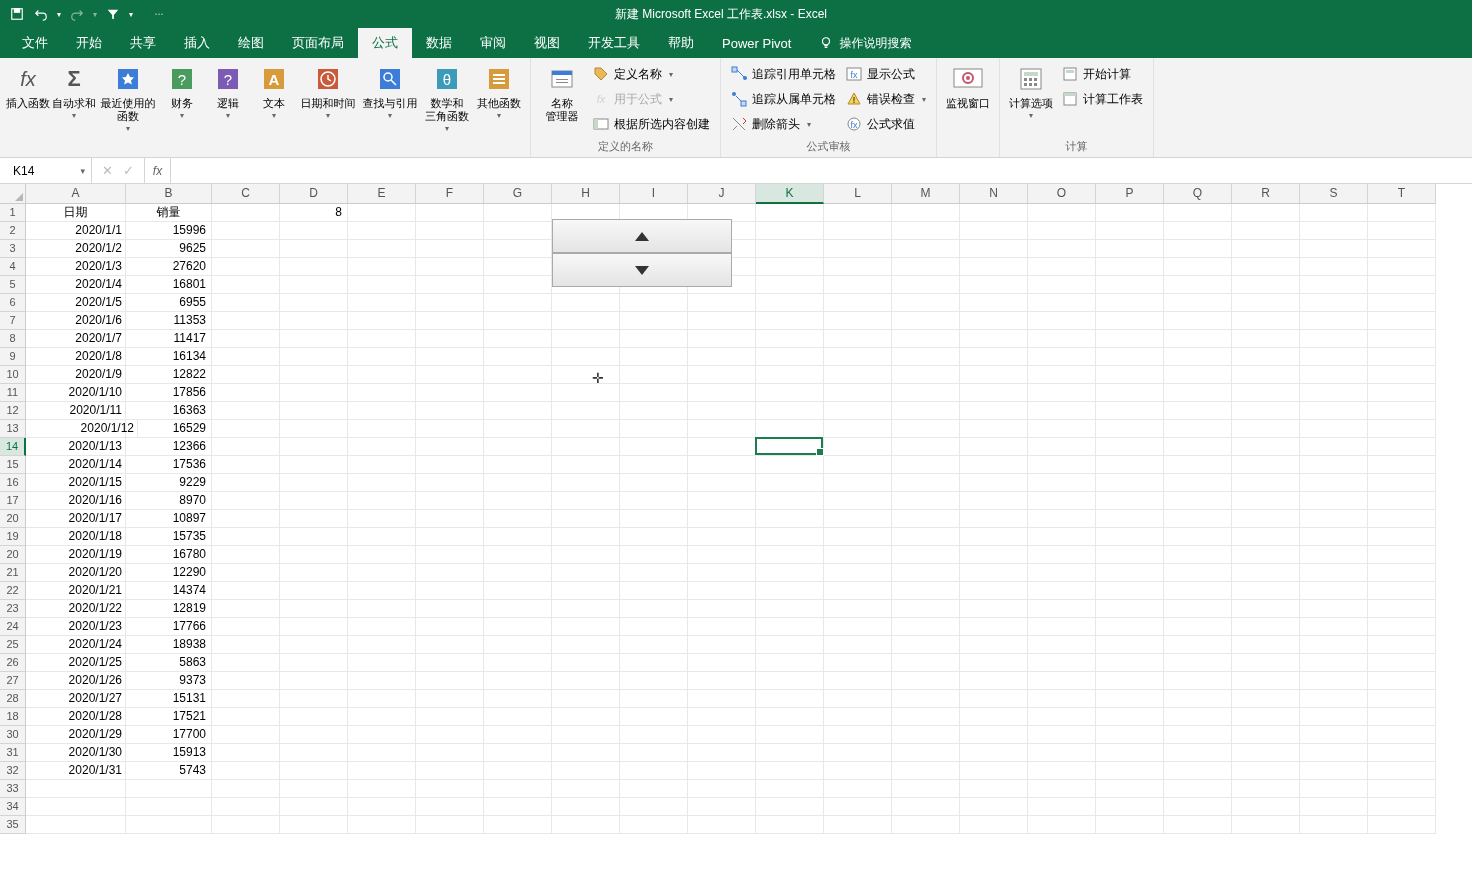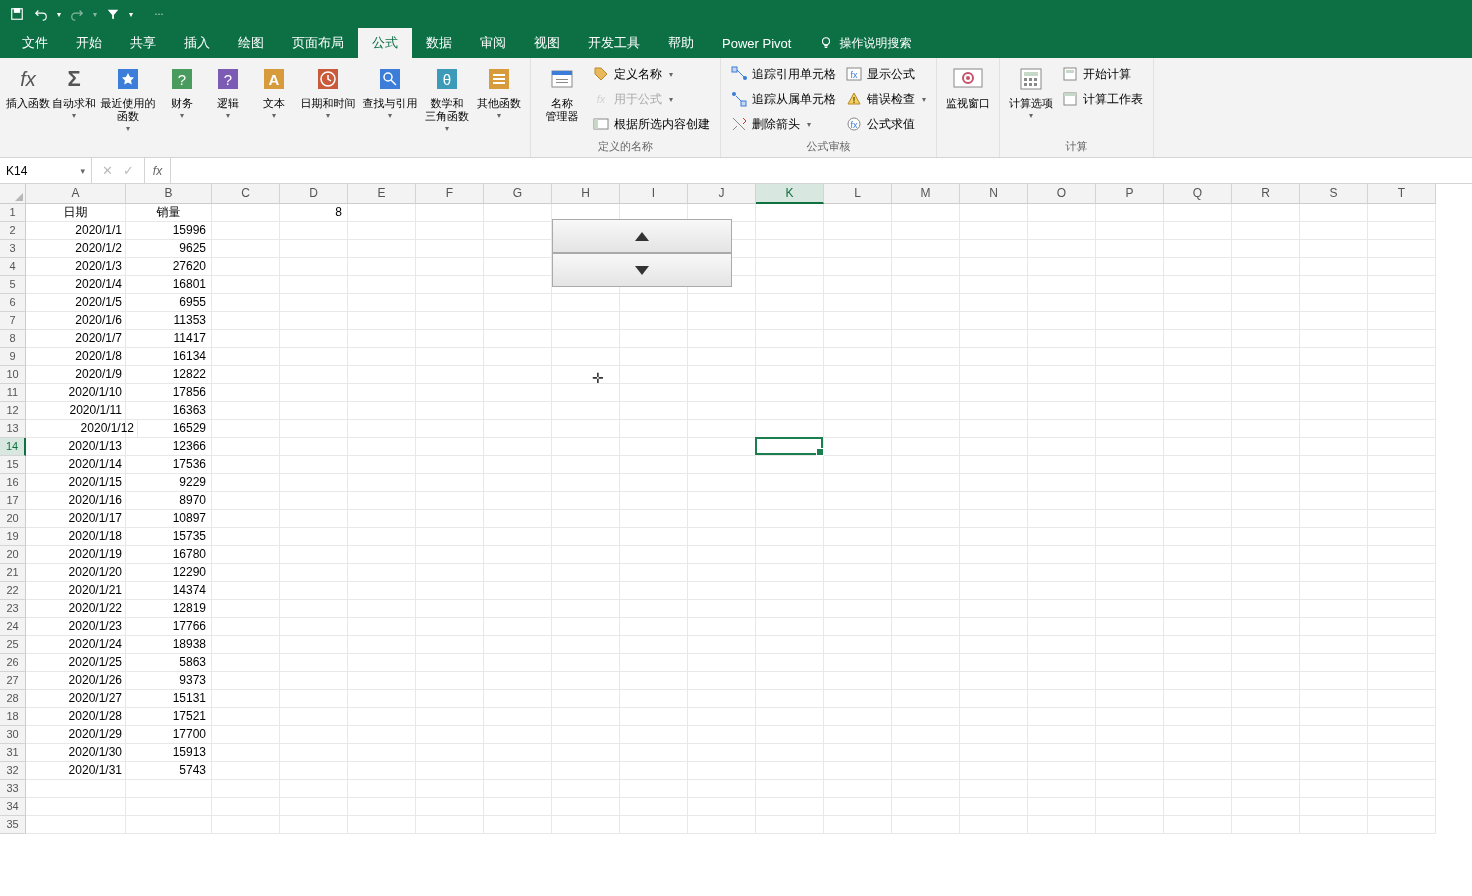--- a/index.html
+++ b/index.html
@@ -108,6 +108,7 @@
     <div class="qat-sep"></div>
     <div class="qat-btn" style="font-size:9px">⋯</div>
   </div>
+  <div class="title-text">新建 Microsoft Excel 工作表.xlsx  -  Excel</div>
   <div style="width:200px"></div>
 </div>
 

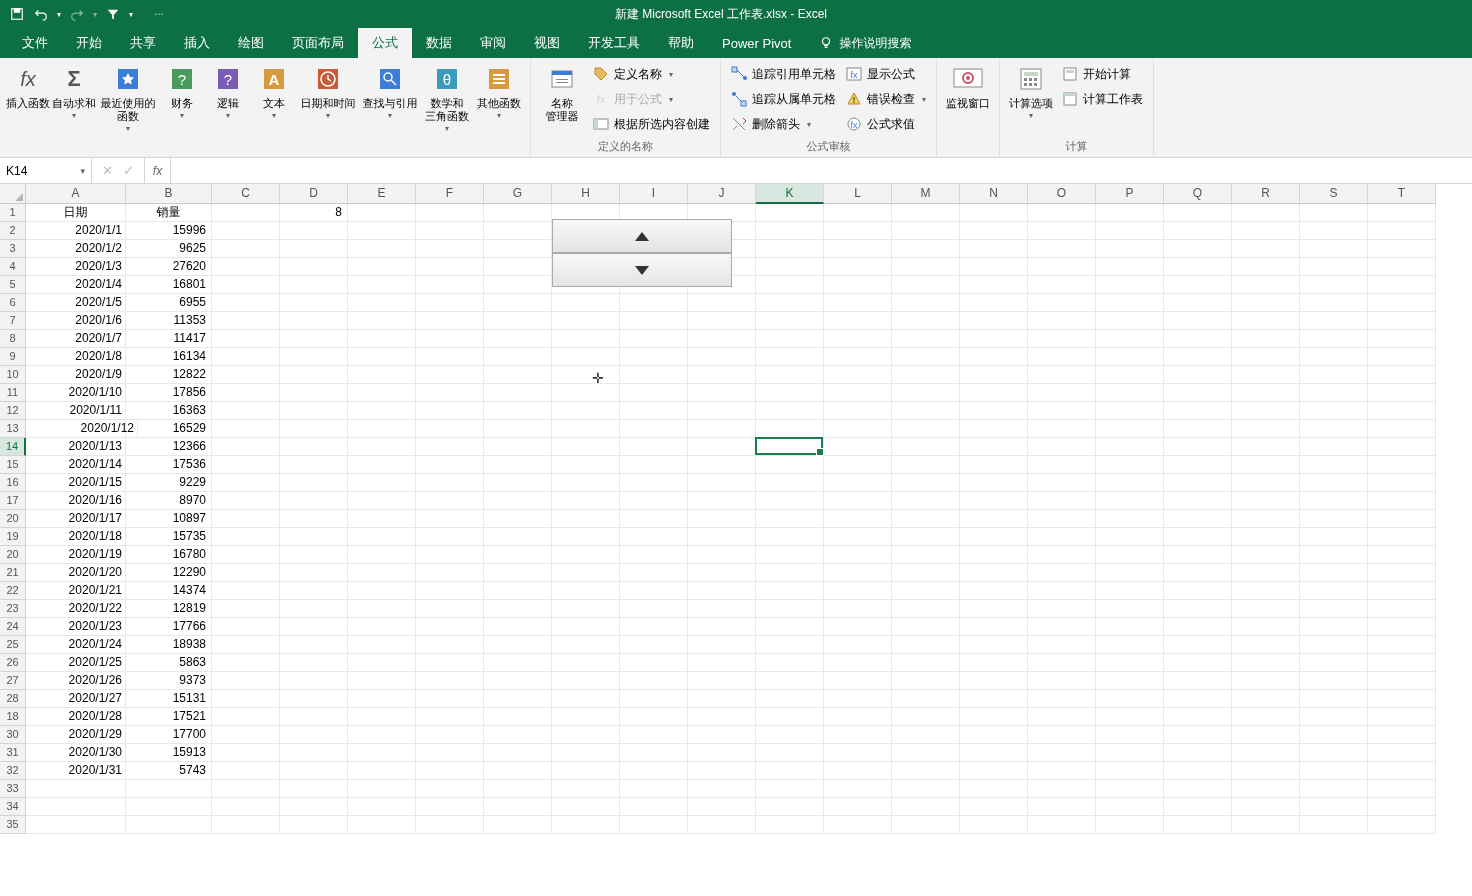--- a/index.html
+++ b/index.html
@@ -41,7 +41,7 @@
 
 
 .fxbar { height:26px; border-bottom:1px solid #d4d4d4; display:flex; align-items:stretch; background:#fff; }
-.namebox { width:92px; border-right:1px solid #d4d4d4; display:flex; align-items:center; padding:0 6px; position:relative; }
+.namebox { width:92px; border-right:1px solid #d4d4d4; display:flex; align-items:center; padding:0 13px; position:relative; }
 .namebox input { border:none; outline:none; width:60px; font-size:12px; }
 .namebox .nbcaret { position:absolute; right:6px; font-size:9px; color:#666; }
 .fx-icons { display:flex; align-items:center; gap:10px; padding:0 10px; border-right:1px solid #d4d4d4; }

